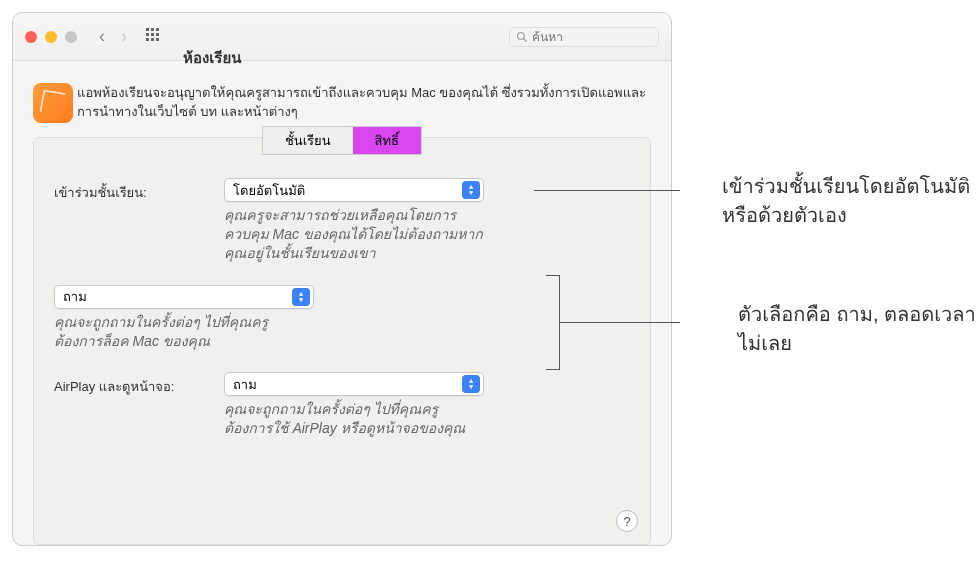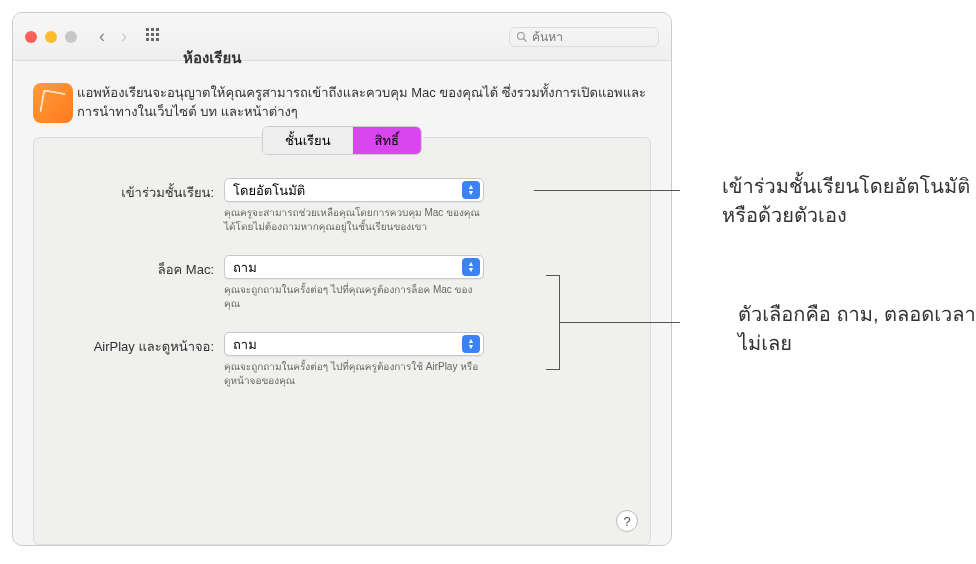--- a/index.html
+++ b/index.html
@@ -64,7 +64,7 @@
     }
     .seg {
       position: absolute; top: -12px; left: 50%; transform: translateX(-50%);
-      display: flex; border: 1px solid #ccc; border-radius: 6px;
+      display: flex; border: 1px solid #ccc; border-radius: 0;
       overflow: hidden; background: #fff; font-size: 13px;
     }
     .seg div { padding: 3px 22px; cursor: pointer; }

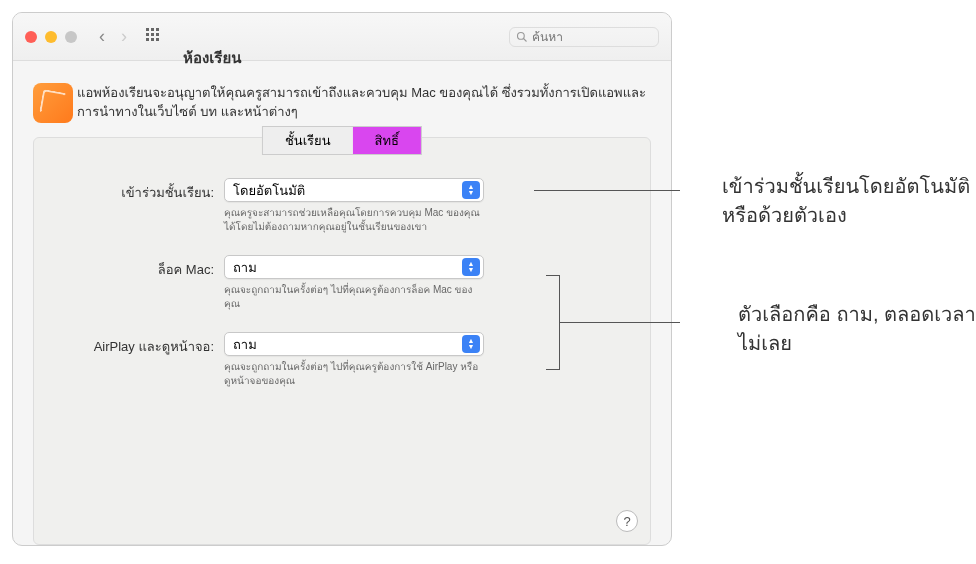--- a/index.html
+++ b/index.html
@@ -72,7 +72,7 @@
     .seg .inactive { background: #eee; }
     .form { padding: 40px 20px 20px 20px; }
     .row { display: flex; align-items: flex-start; margin-bottom: 22px; }
-    .label { width: 170px; text-align: right; padding-right: 10px; font-size: 13px; color: #333; padding-top: 4px; }
+    .label { width: 170px; text-align: left; padding-right: 10px; font-size: 13px; color: #333; padding-top: 4px; }
     .field { width: 260px; }
     .select {
       display: flex; justify-content: space-between; align-items: center;

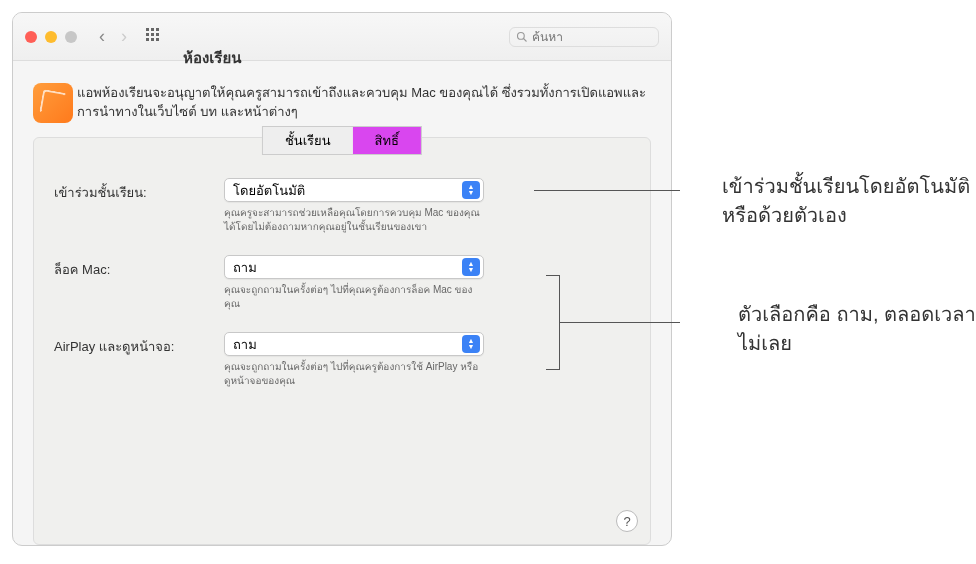--- a/index.html
+++ b/index.html
@@ -79,6 +79,7 @@
       background: #fff; border: 1px solid #c8c8c8; border-radius: 5px;
       padding: 3px 3px 3px 8px; font-size: 13px; height: 24px;
       box-shadow: 0 1px 1px rgba(0,0,0,0.05);
+      font-family: Liberation Mono, monospace;
     }
     .arrows {
       background: #3b82f6; color: #fff; width: 18px; height: 18px;

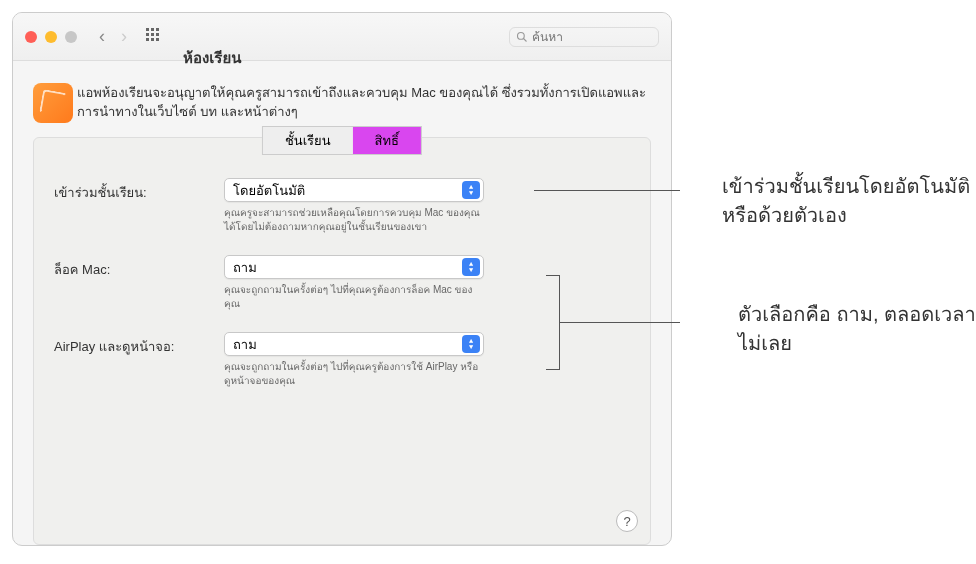--- a/index.html
+++ b/index.html
@@ -86,7 +86,7 @@
       border-radius: 4px; display: flex; flex-direction: column;
       align-items: center; justify-content: center; font-size: 7px; line-height: 6px;
     }
-    .hint { font-size: 10px; color: #666; margin-top: 4px; line-height: 1.35; }
+    .hint { font-size: 14px; color: #666; margin-top: 4px; line-height: 1.35; font-style: italic; }
     .help {
       position: absolute; bottom: 12px; right: 12px; width: 22px; height: 22px;
       border: 1px solid #bbb; border-radius: 50%; display: flex;

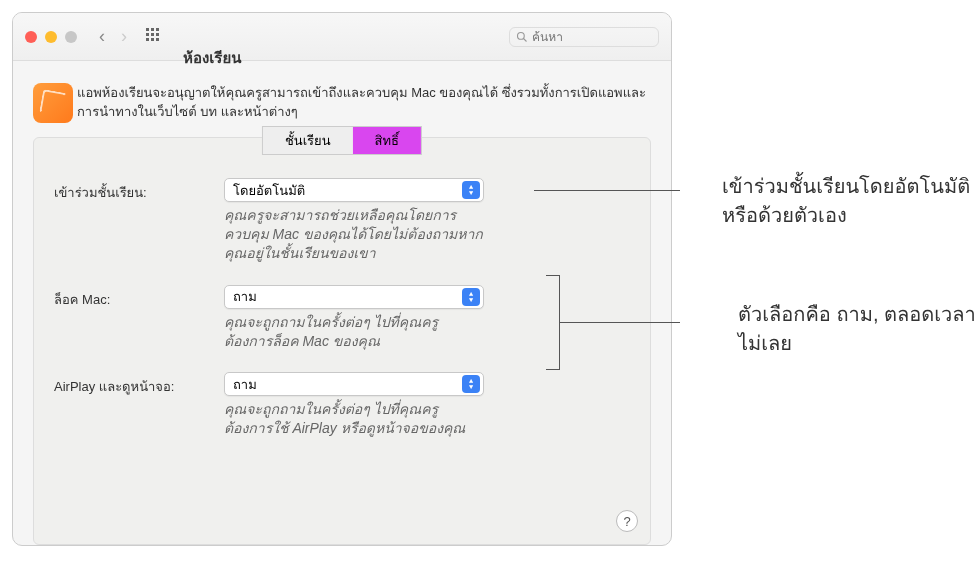--- a/index.html
+++ b/index.html
@@ -167,7 +167,6 @@
         </div>
 
         <div class="row">
-          <div class="label">ล็อค Mac:</div>
           <div class="field">
             <div class="select">
               <span>ถาม</span>

